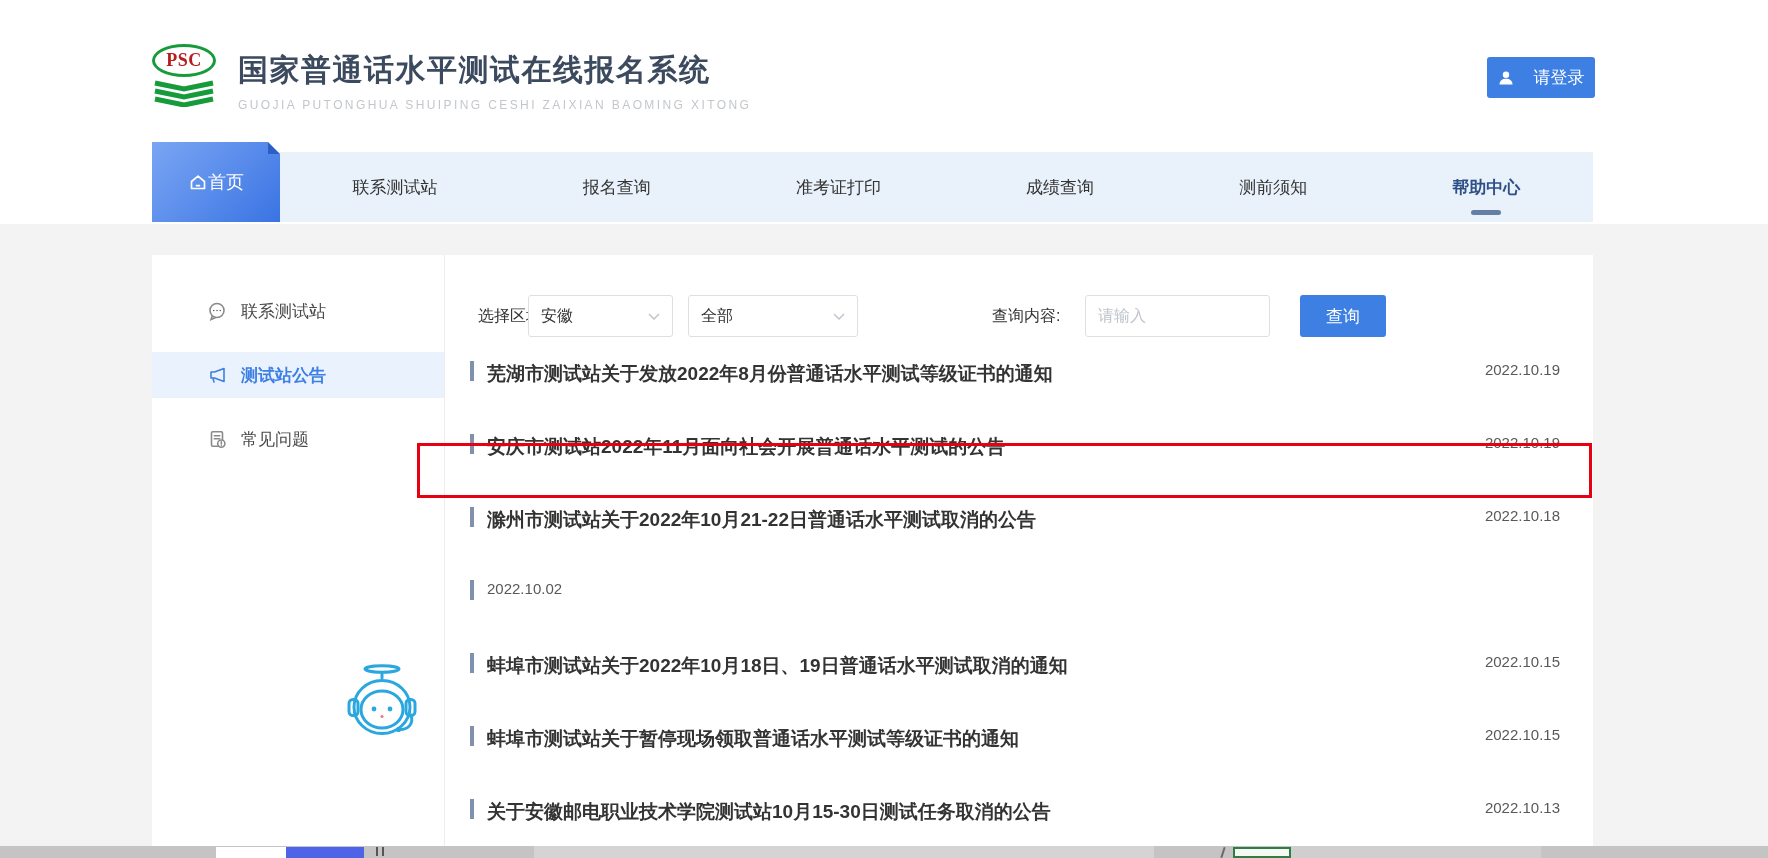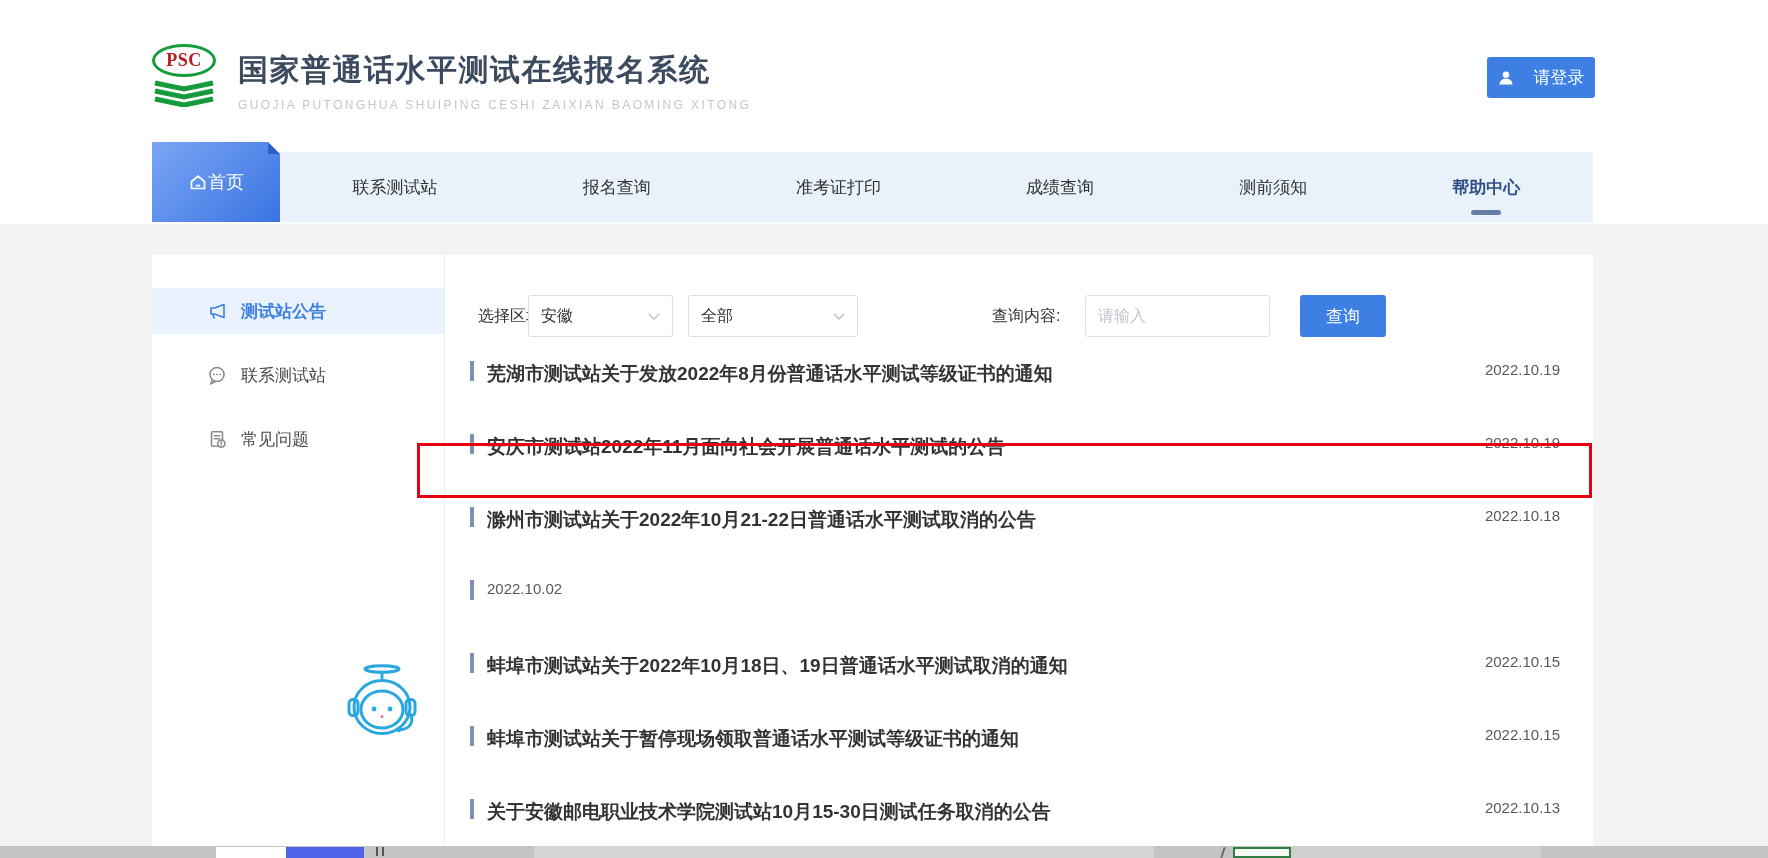--- a/index.html
+++ b/index.html
@@ -152,13 +152,6 @@
   <div class="card">
 
     <aside class="sidebar">
-      <div class="side-item active">
-        <svg width="20" height="20" viewBox="0 0 20 20" fill="none" stroke-width="1.6" stroke-linejoin="round" stroke-linecap="round">
-          <path d="M17,3.5 L7.5,7 L4,7 L4,13 L7.5,13 L17,16.5 Z"></path>
-          <line x1="6" y1="13.4" x2="7" y2="17"></line>
-        </svg>
-        <span>测试站公告</span>
-      </div>
       <div class="side-item">
         <svg width="20" height="20" viewBox="0 0 20 20" fill="none" stroke-width="1.6" stroke-linecap="round">
           <circle cx="10" cy="9.5" r="7"></circle>
@@ -168,6 +161,13 @@
           <circle cx="13.2" cy="9.5" r="0.7" fill="currentColor" stroke="none"></circle>
         </svg>
         <span>联系测试站</span>
+      </div>
+      <div class="side-item active">
+        <svg width="20" height="20" viewBox="0 0 20 20" fill="none" stroke-width="1.6" stroke-linejoin="round" stroke-linecap="round">
+          <path d="M17,3.5 L7.5,7 L4,7 L4,13 L7.5,13 L17,16.5 Z"></path>
+          <line x1="6" y1="13.4" x2="7" y2="17"></line>
+        </svg>
+        <span>测试站公告</span>
       </div>
       <div class="side-item">
         <svg width="20" height="20" viewBox="0 0 20 20" fill="none" stroke-width="1.6" stroke-linecap="round" stroke-linejoin="round">

